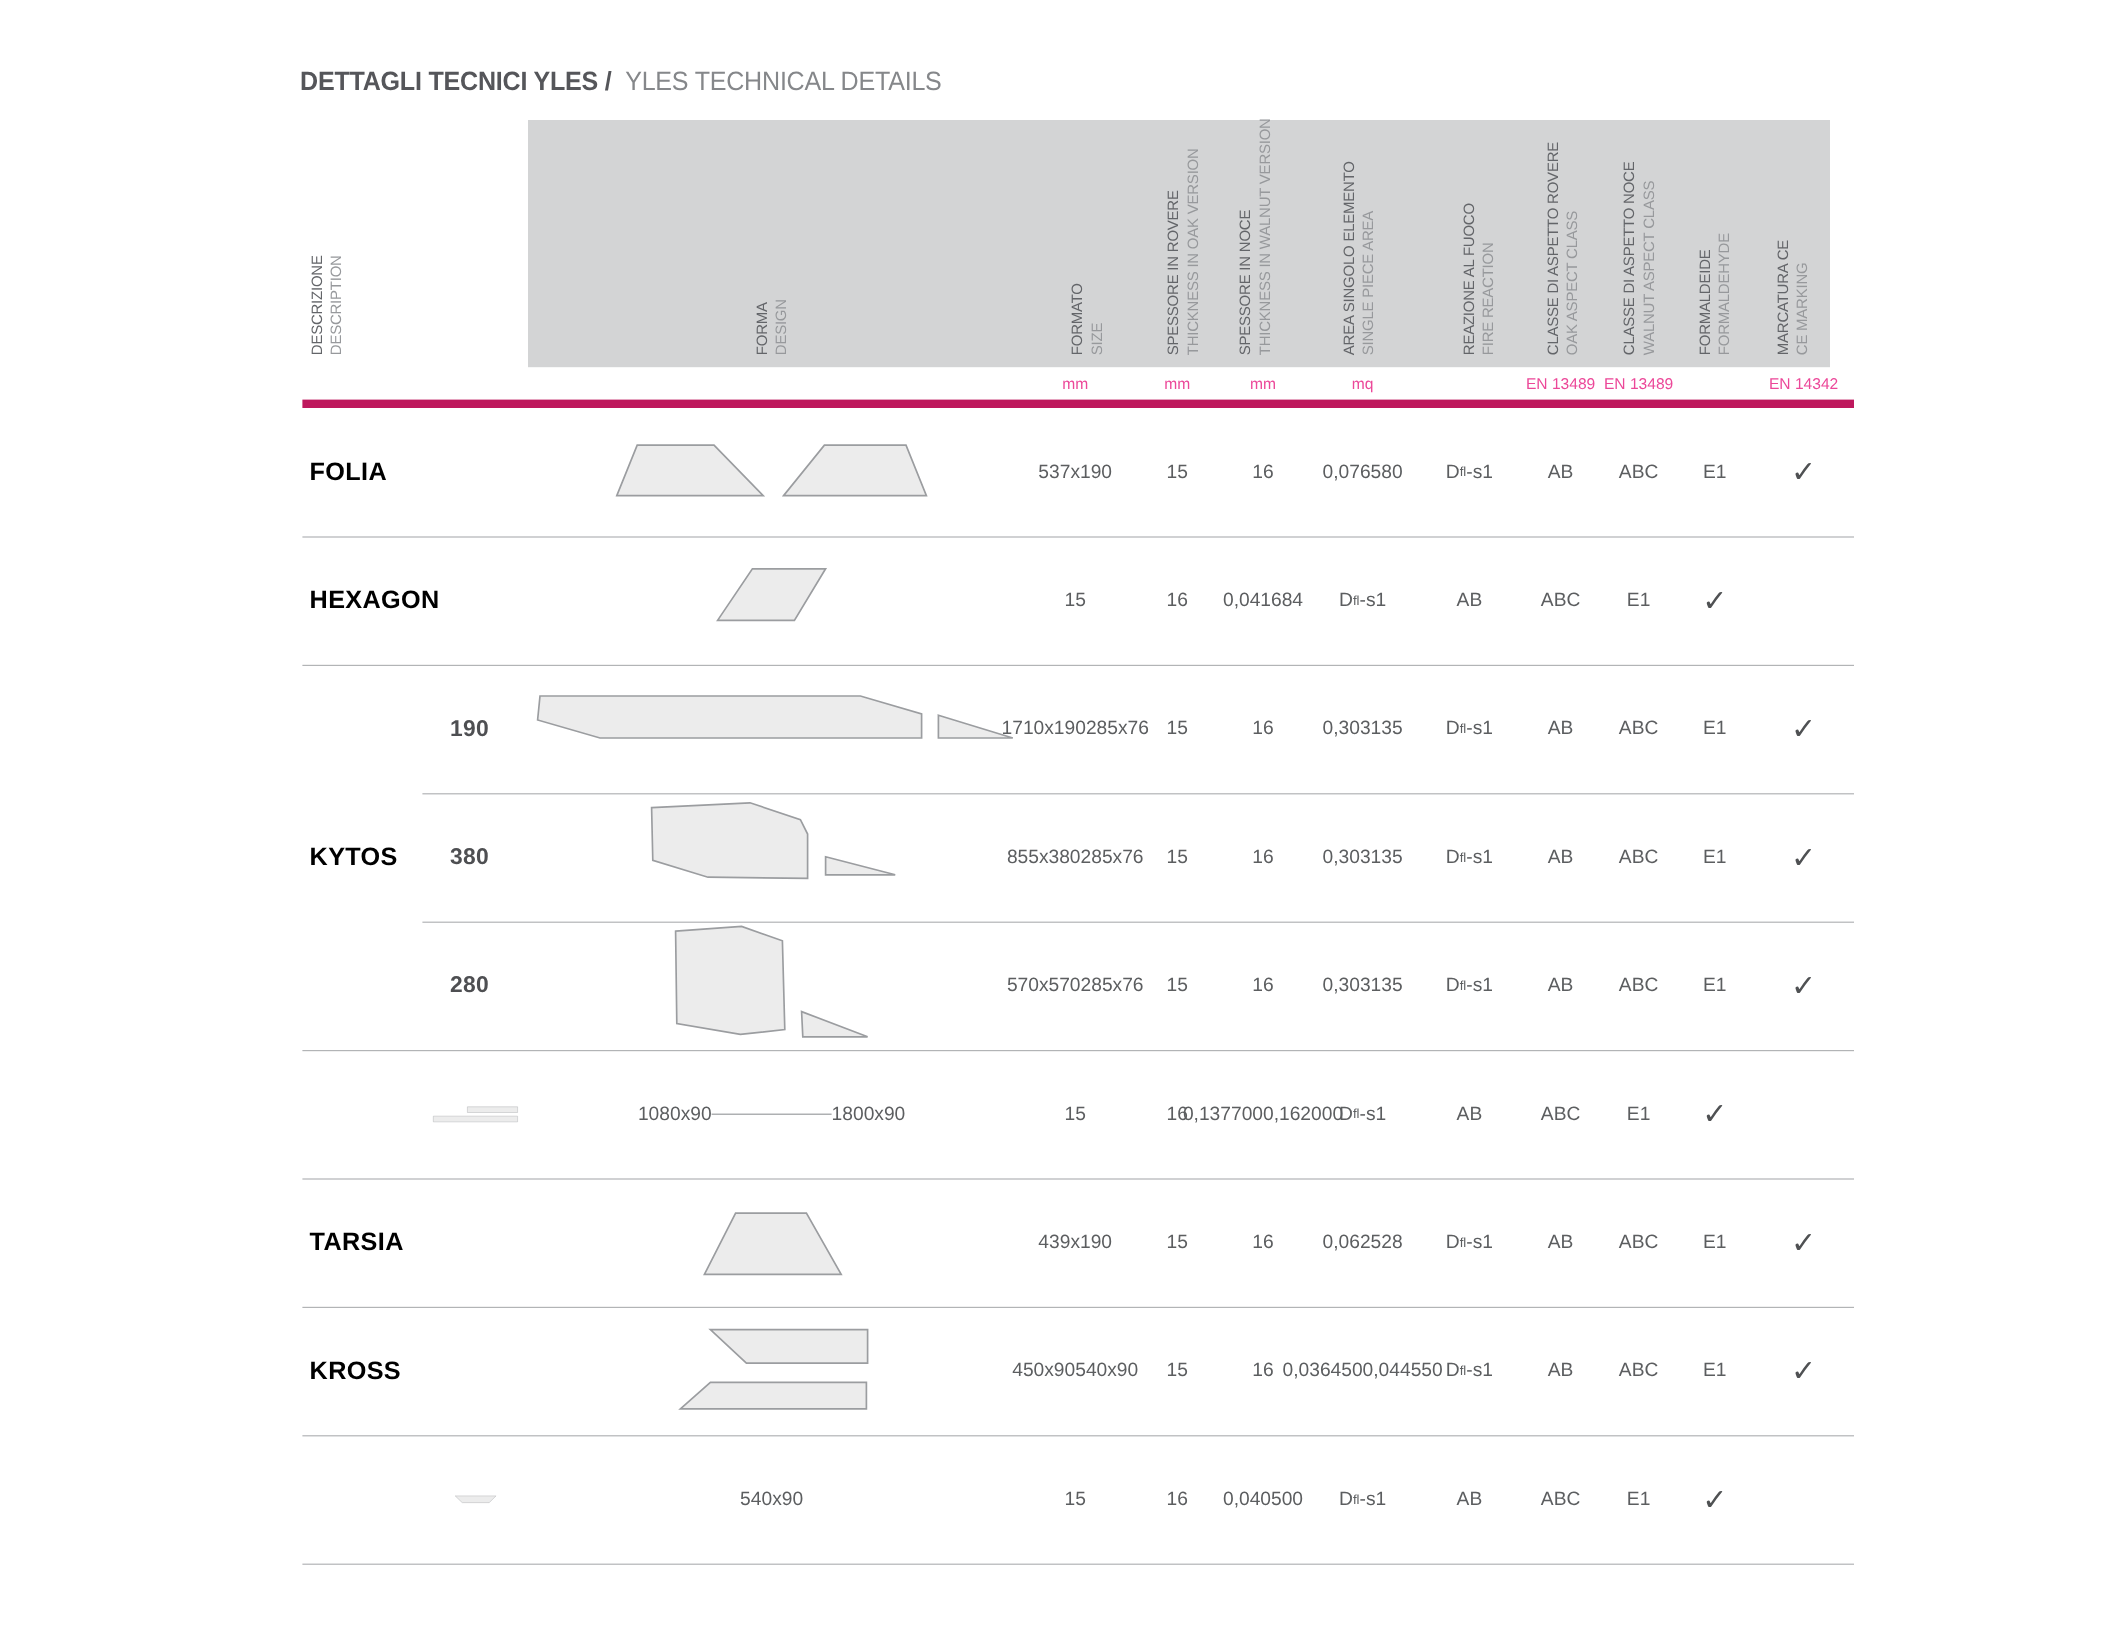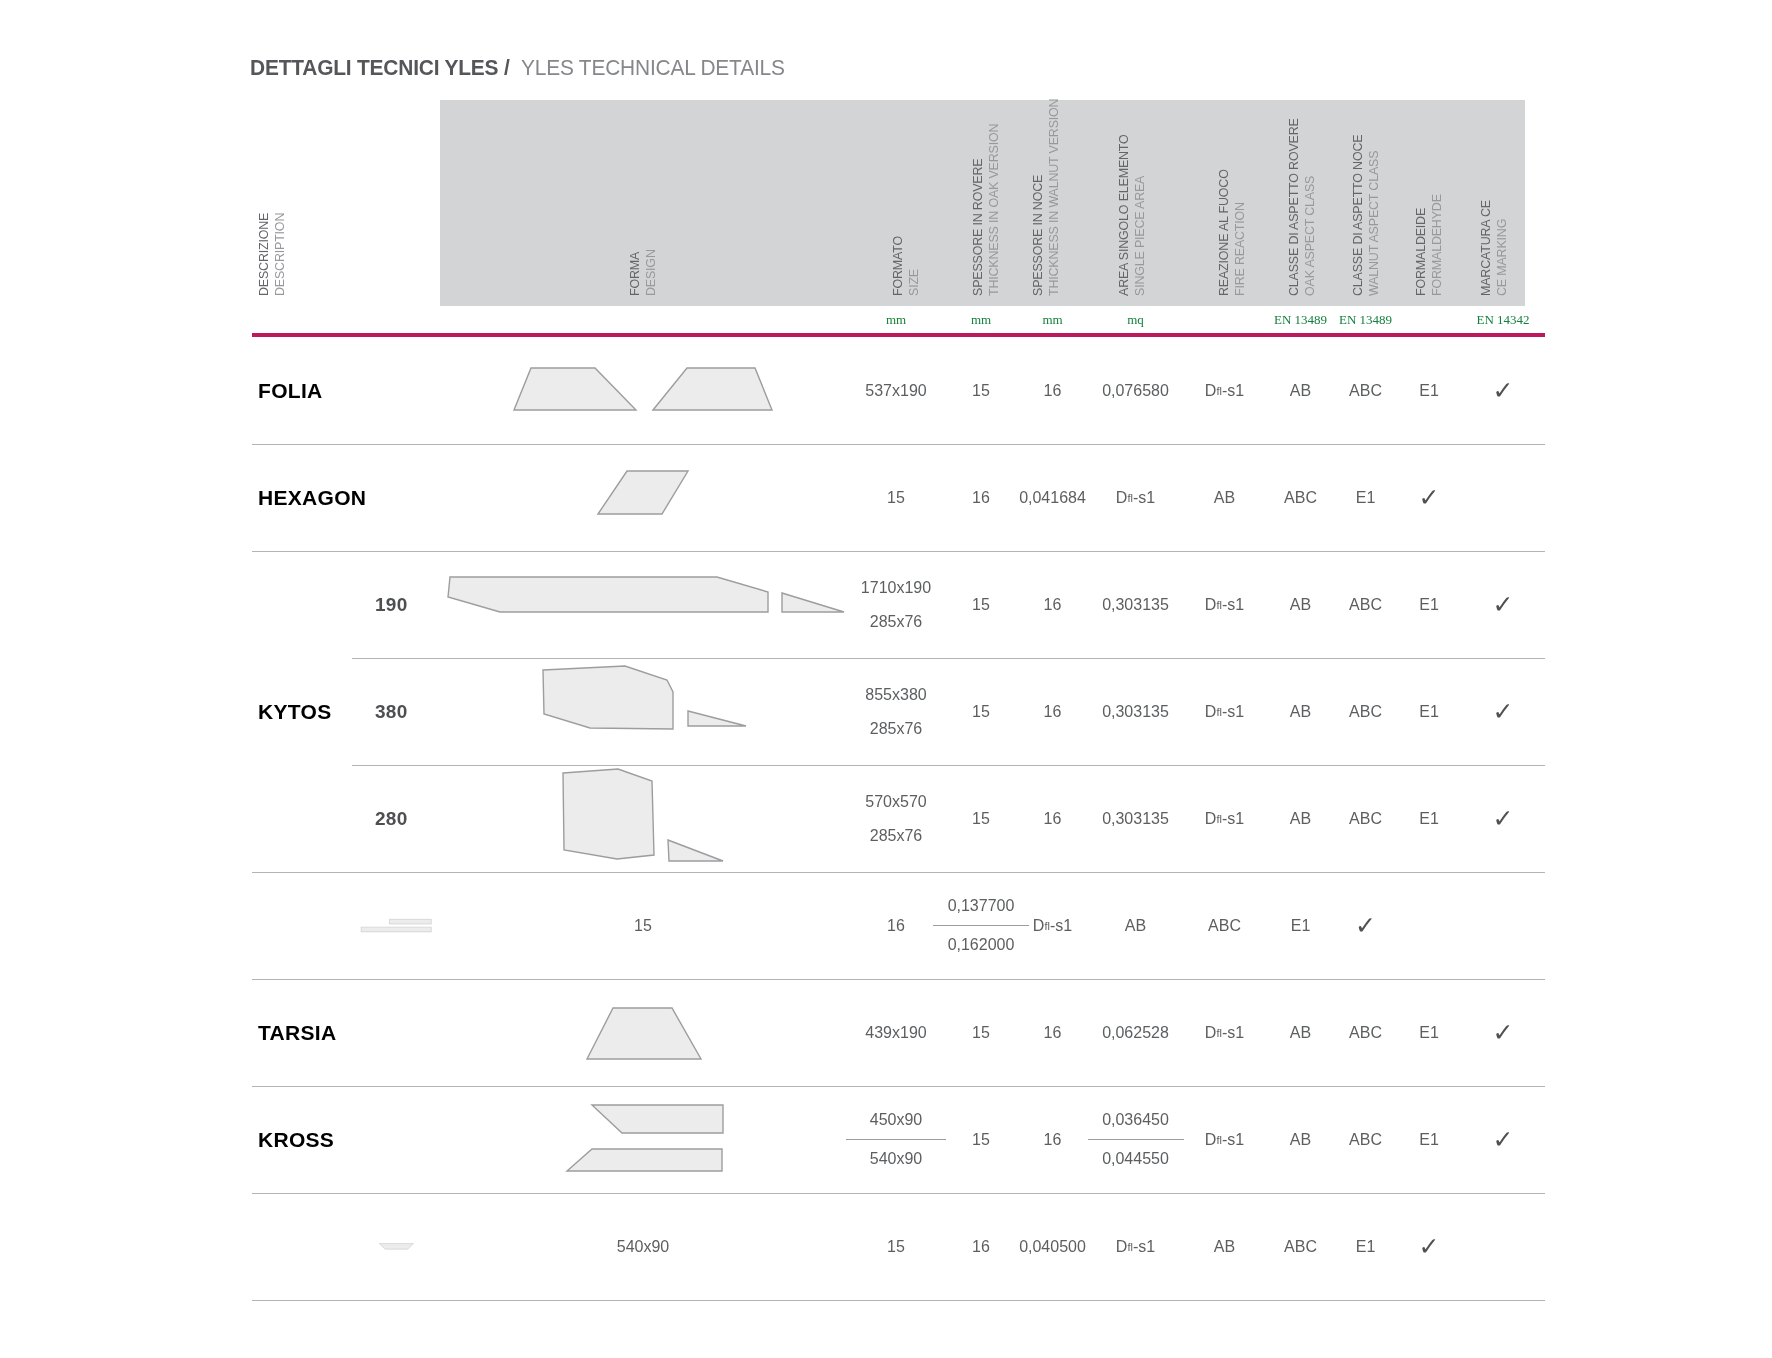--- a/index.html
+++ b/index.html
@@ -25,8 +25,8 @@
   .vh-form{left:1193px;} .vh-marc{left:1258px;}
   
   .grid{display:grid;grid-template-columns:100px 88px 406px 100px 70px 73px 93px 85px 67px 63px 64px 84px;}
-  .units{height:27px;align-items:center;border-bottom:4px solid #be185d;
-         font-size:13px;color:#15803d;font-family:Liberation Serif, serif;}
+  .units{height:27px;align-items:center;border-bottom:7px solid #be185d;
+         font-size:13px;color:#ec4899;}
   .units div{text-align:center;}
   
   .row{position:relative;height:107px;align-items:center;}

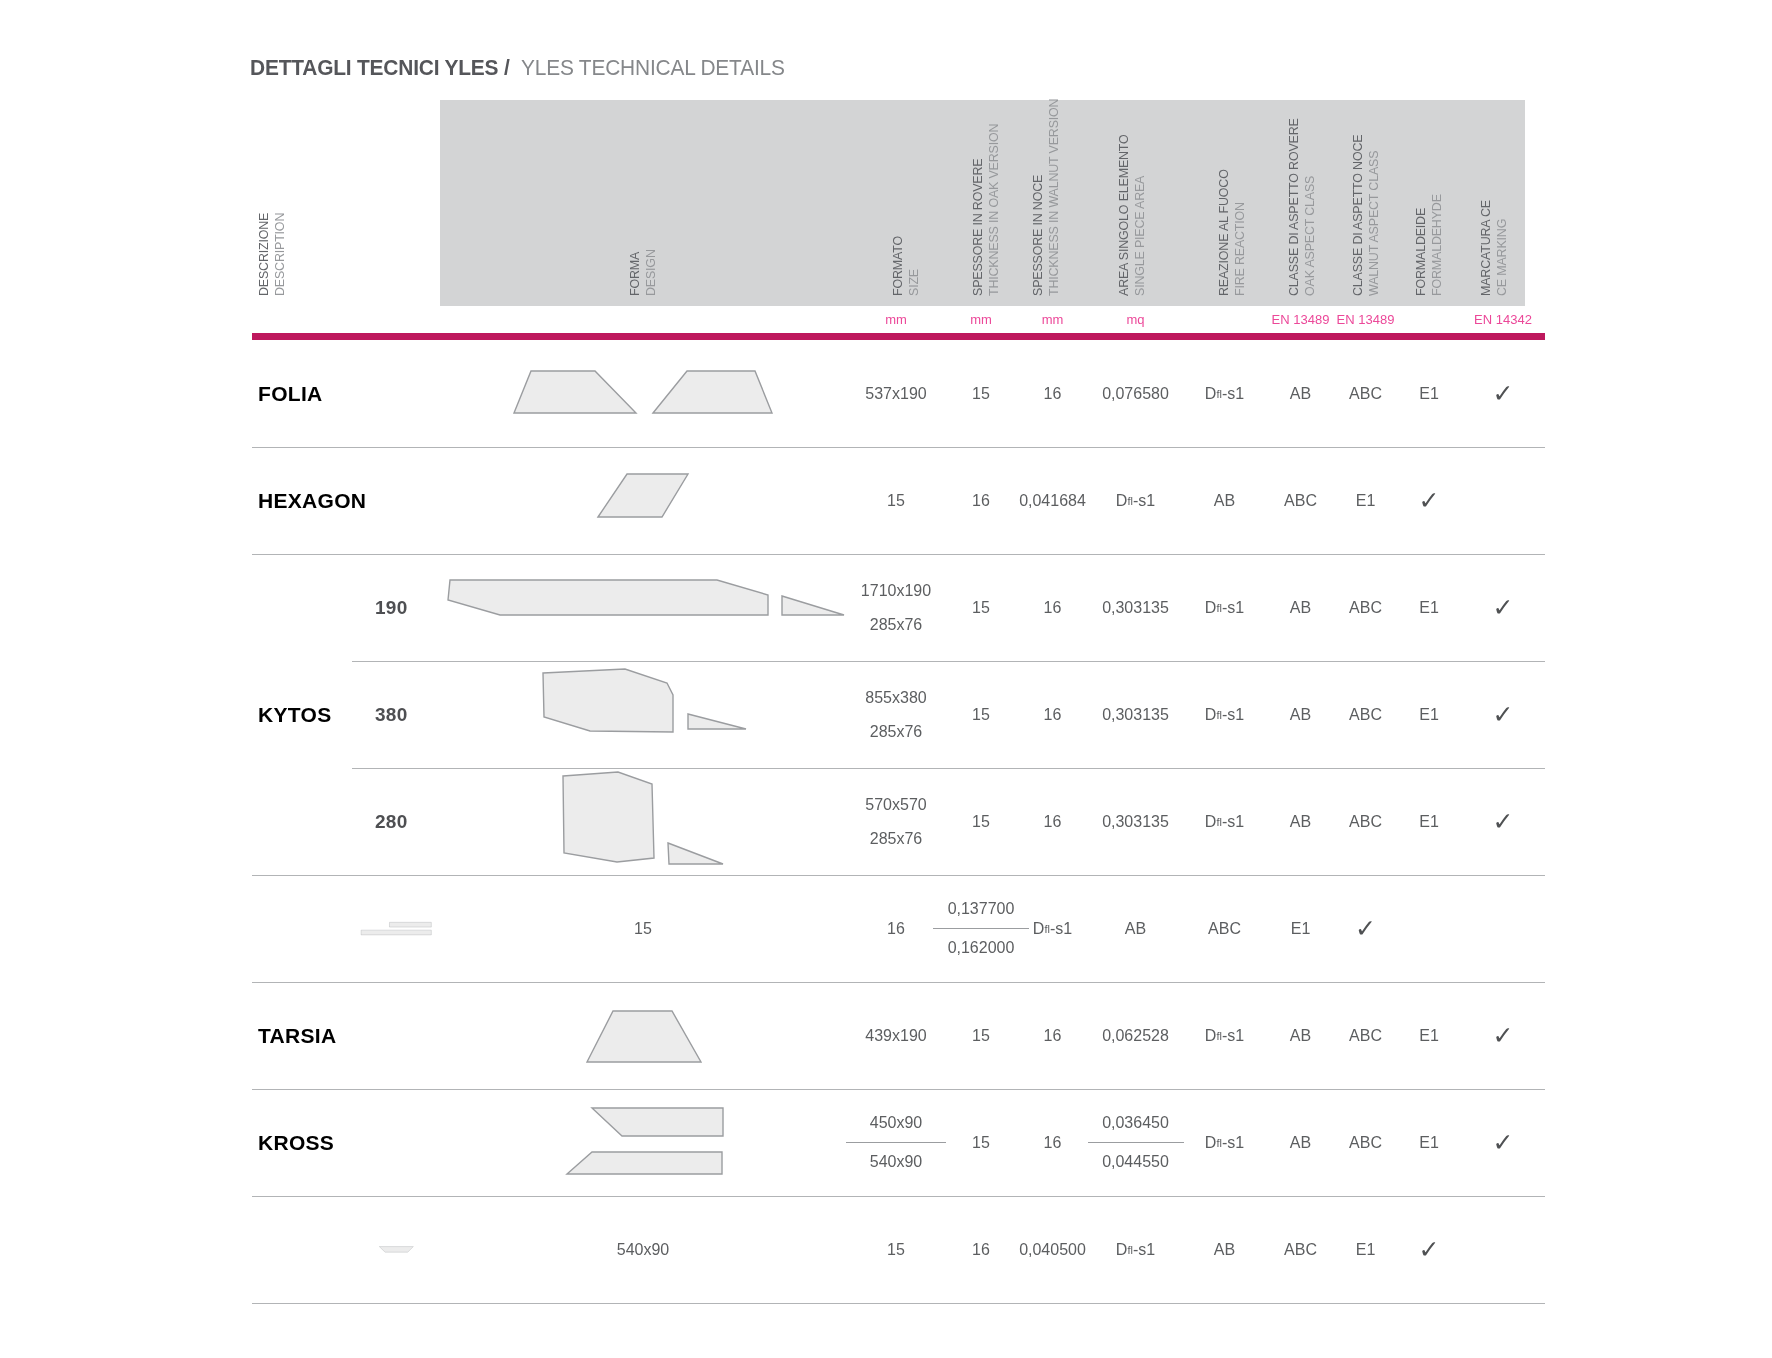--- a/index.html
+++ b/index.html
@@ -40,7 +40,7 @@
   .c.sub{justify-content:flex-start;padding-left:23px;box-sizing:border-box;}
   .main-label{font-size:21px;font-weight:700;color:#000000;letter-spacing:0.3px;}
   .sub-label{font-size:19px;font-weight:700;color:#4e4f52;letter-spacing:0.3px;}
-  .stack{flex-direction:column;}
+  .stack{flex-direction:row;}
   .stack .gap{height:16px;}
   .mini-divider{width:100px;height:0;border-top:1px solid #9b9da0;margin:10px 0;}
   .mini-divider.narrow{width:96px;}

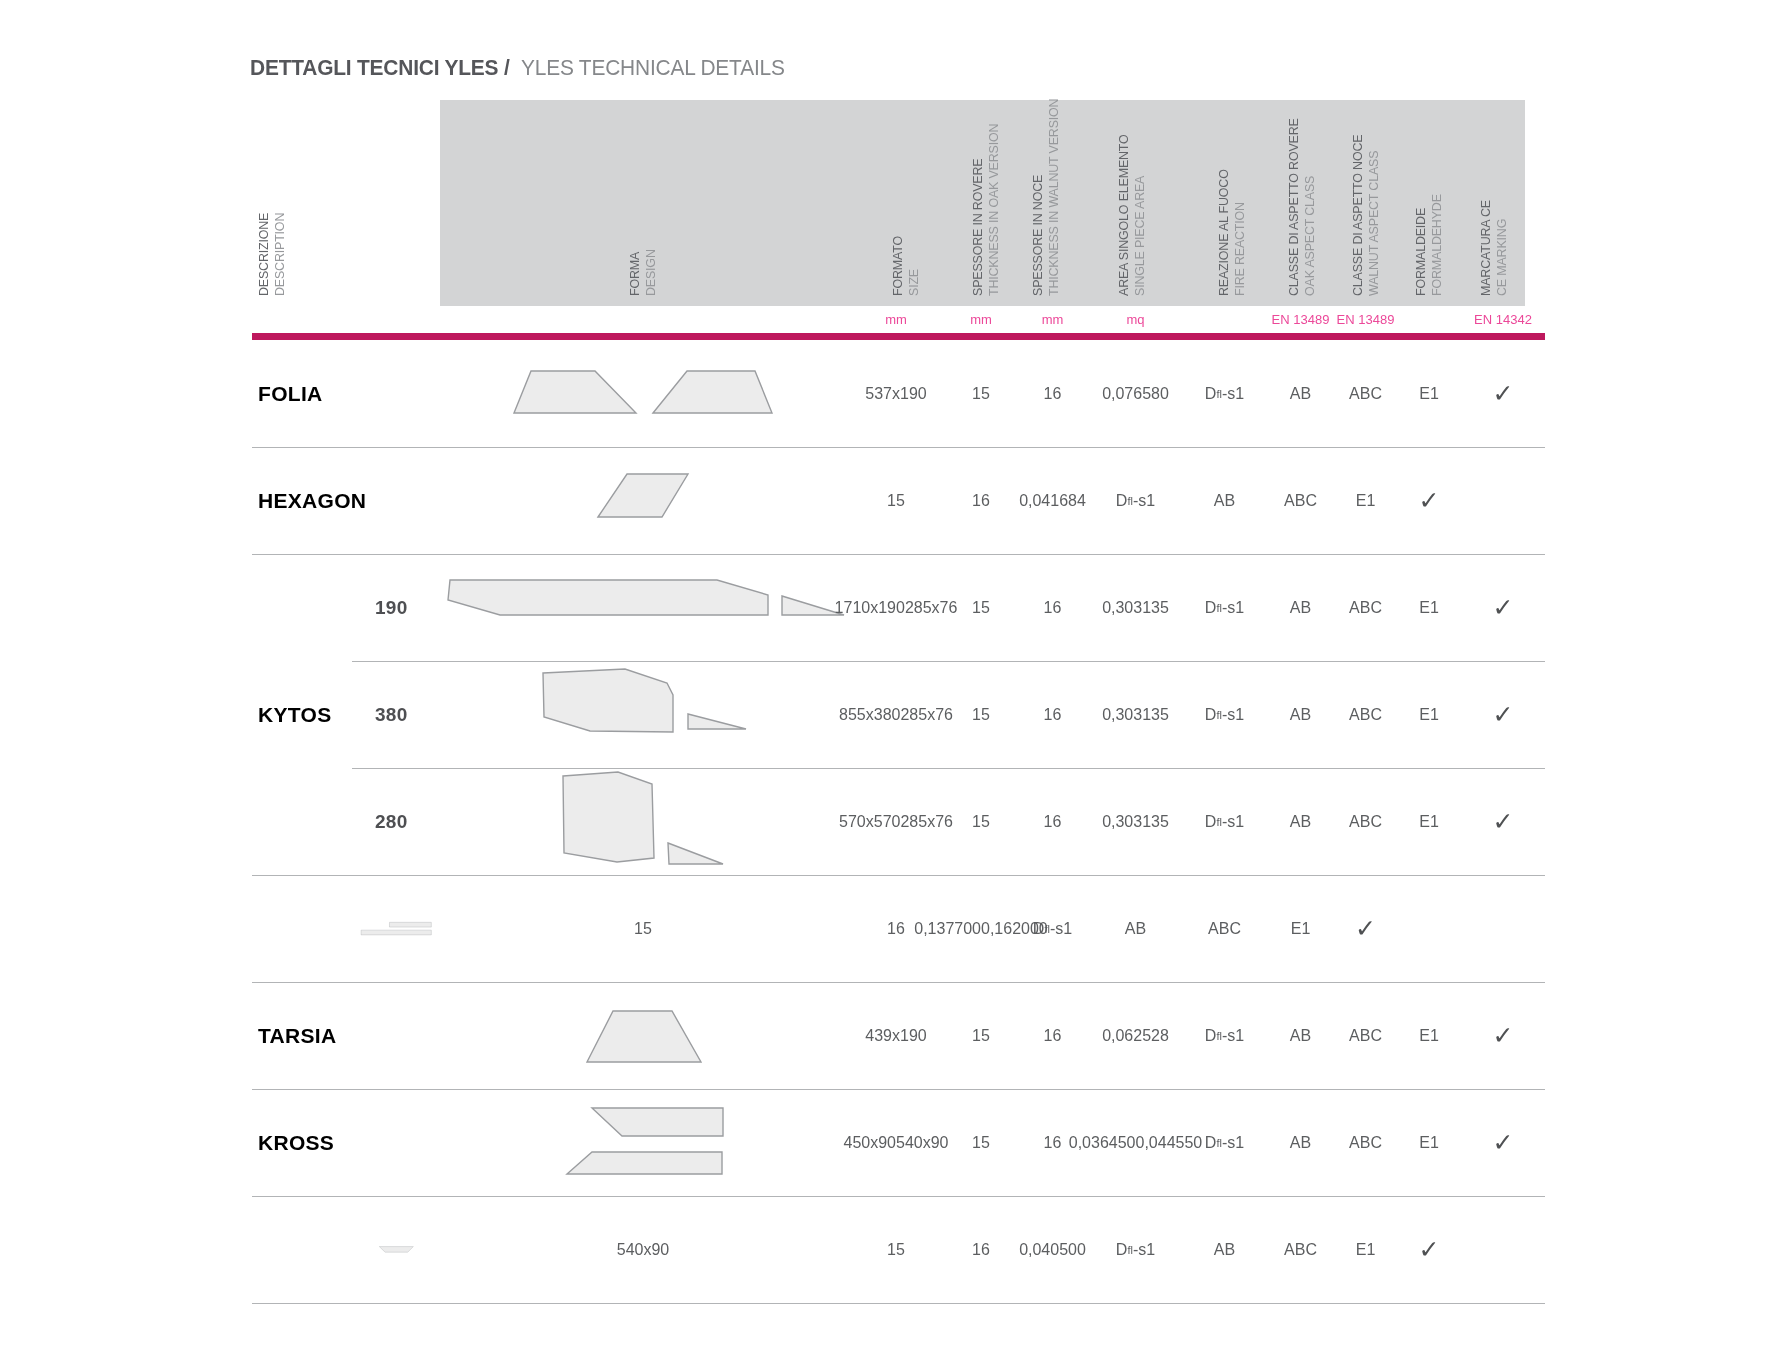--- a/index.html
+++ b/index.html
@@ -300,6 +300,11 @@
         <polygon points="42,61 366,61 366,83 42,83"></polygon>
       </svg>
         </div>
+      <div class="c stack">
+        <span>1080x90</span>
+        <span class="mini-divider"></span>
+        <span>1800x90</span>
+      </div>
       <div class="c">15</div>
       <div class="c">16</div>
       <div class="c stack">

